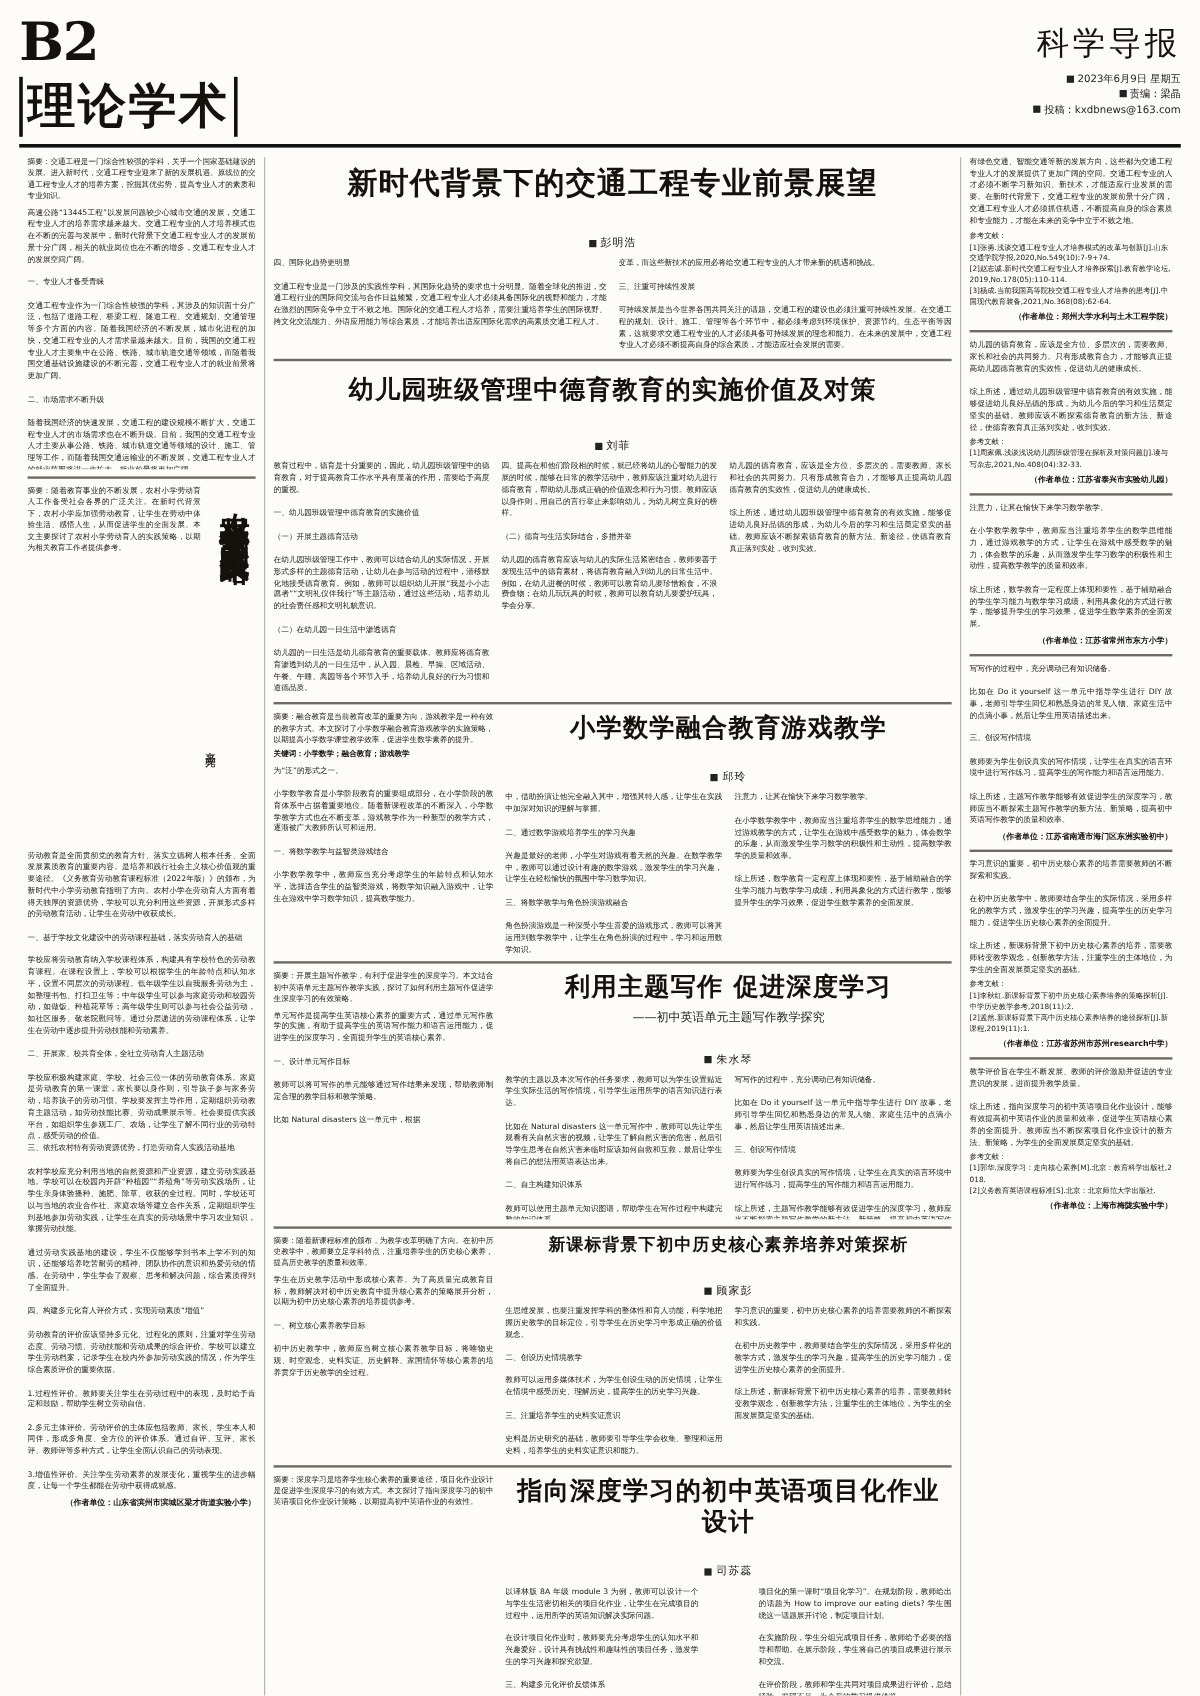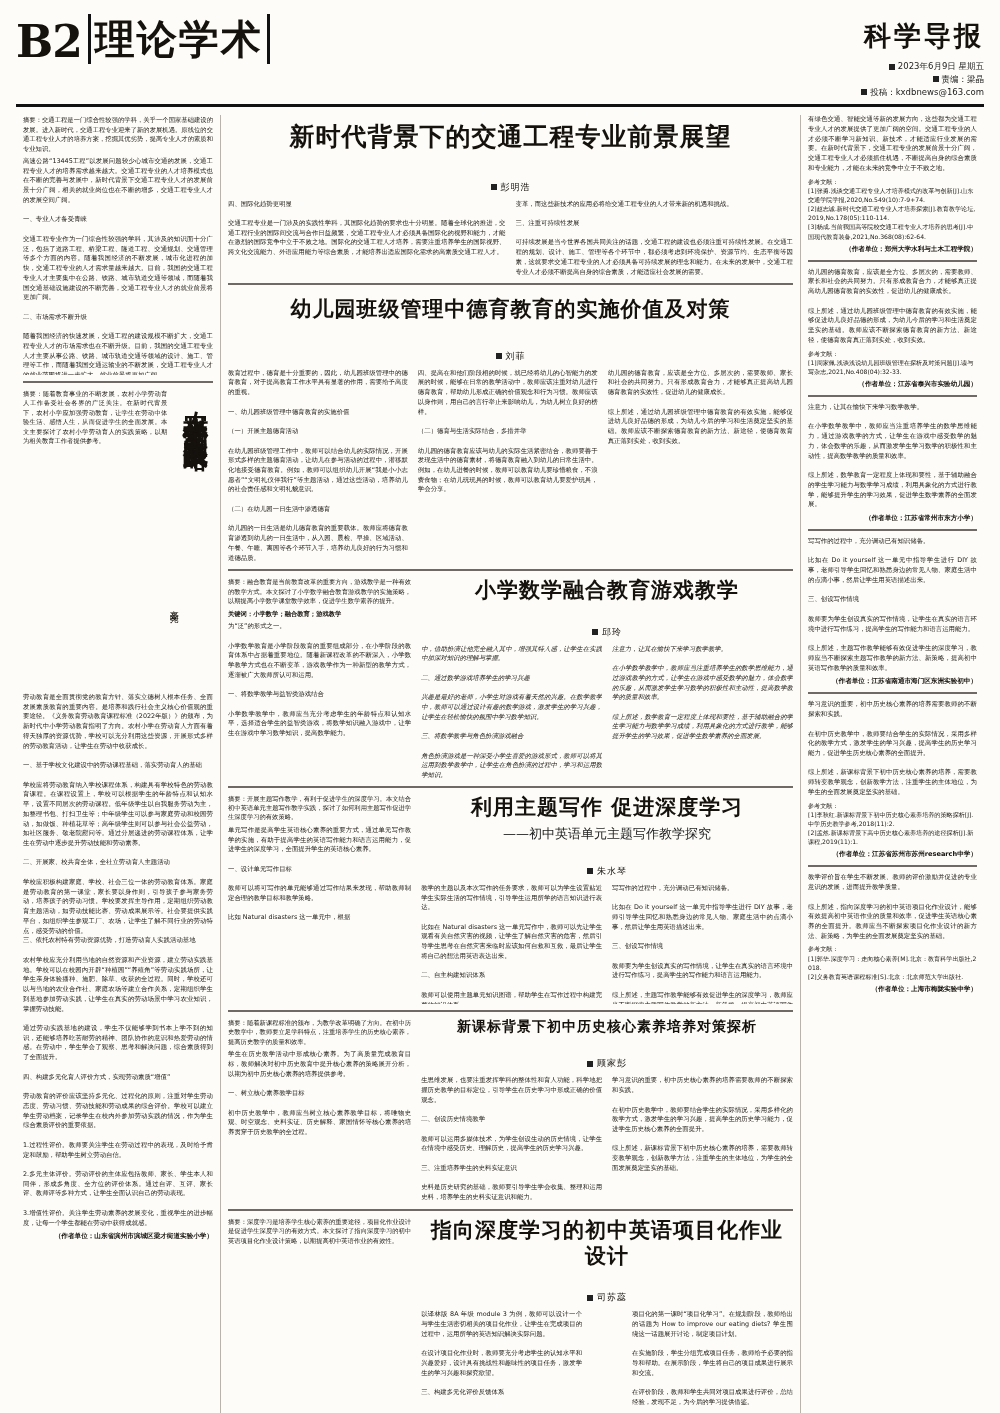--- a/index.html
+++ b/index.html
@@ -14,7 +14,7 @@
 
   
   .masthead{display:flex;align-items:flex-start;justify-content:space-between;border-bottom:3px solid #111;padding-bottom:6px;}
-  .mast-left{display:flex;align-items:flex-end;gap:6px;}
+  .mast-left{display:flex;align-items:flex-start;gap:6px;flex-direction:column;}
   .page-no{font-family:"DejaVu Serif","Liberation Serif",serif;font-size:44px;font-weight:bold;letter-spacing:-1px;line-height:1;}
   .section-title{display:flex;align-items:center;border-left:3px solid #111;border-right:3px solid #111;padding:0 4px;height:50px;}
   .section-title span{font-size:40px;font-weight:bold;font-family:"DejaVu Serif","Liberation Serif",serif;line-height:1;letter-spacing:2px;}

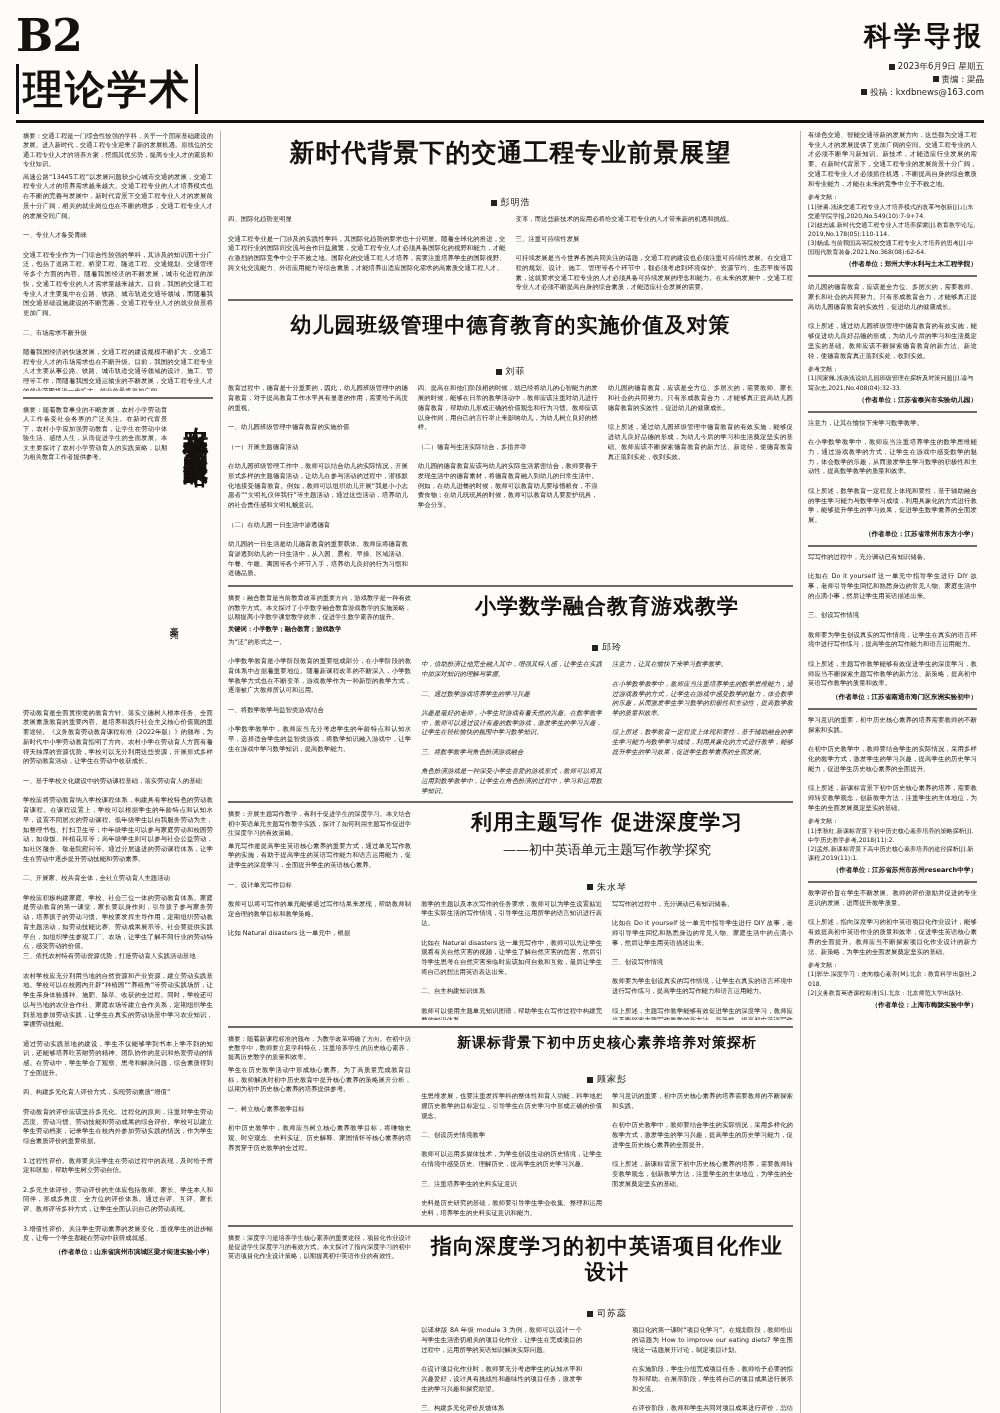--- a/index.html
+++ b/index.html
@@ -19,7 +19,7 @@
   .section-title{display:flex;align-items:center;border-left:3px solid #111;border-right:3px solid #111;padding:0 4px;height:50px;}
   .section-title span{font-size:40px;font-weight:bold;font-family:"DejaVu Serif","Liberation Serif",serif;line-height:1;letter-spacing:2px;}
   .mast-right{text-align:right;padding-top:4px;}
-  .paper-name{font-family:"DejaVu Serif","Liberation Serif",serif;font-size:27px;font-weight:bold;letter-spacing:3px;margin-bottom:6px;}
+  .paper-name{font-family:"DejaVu Serif","Liberation Serif",serif;font-size:27px;font-weight:normal;letter-spacing:3px;margin-bottom:6px;}
   .meta-line{font-size:8.5px;color:#222;line-height:1.5;white-space:nowrap;}
   .meta-line .sq{display:inline-block;width:6px;height:6px;background:#222;margin-right:3px;vertical-align:middle;}
 

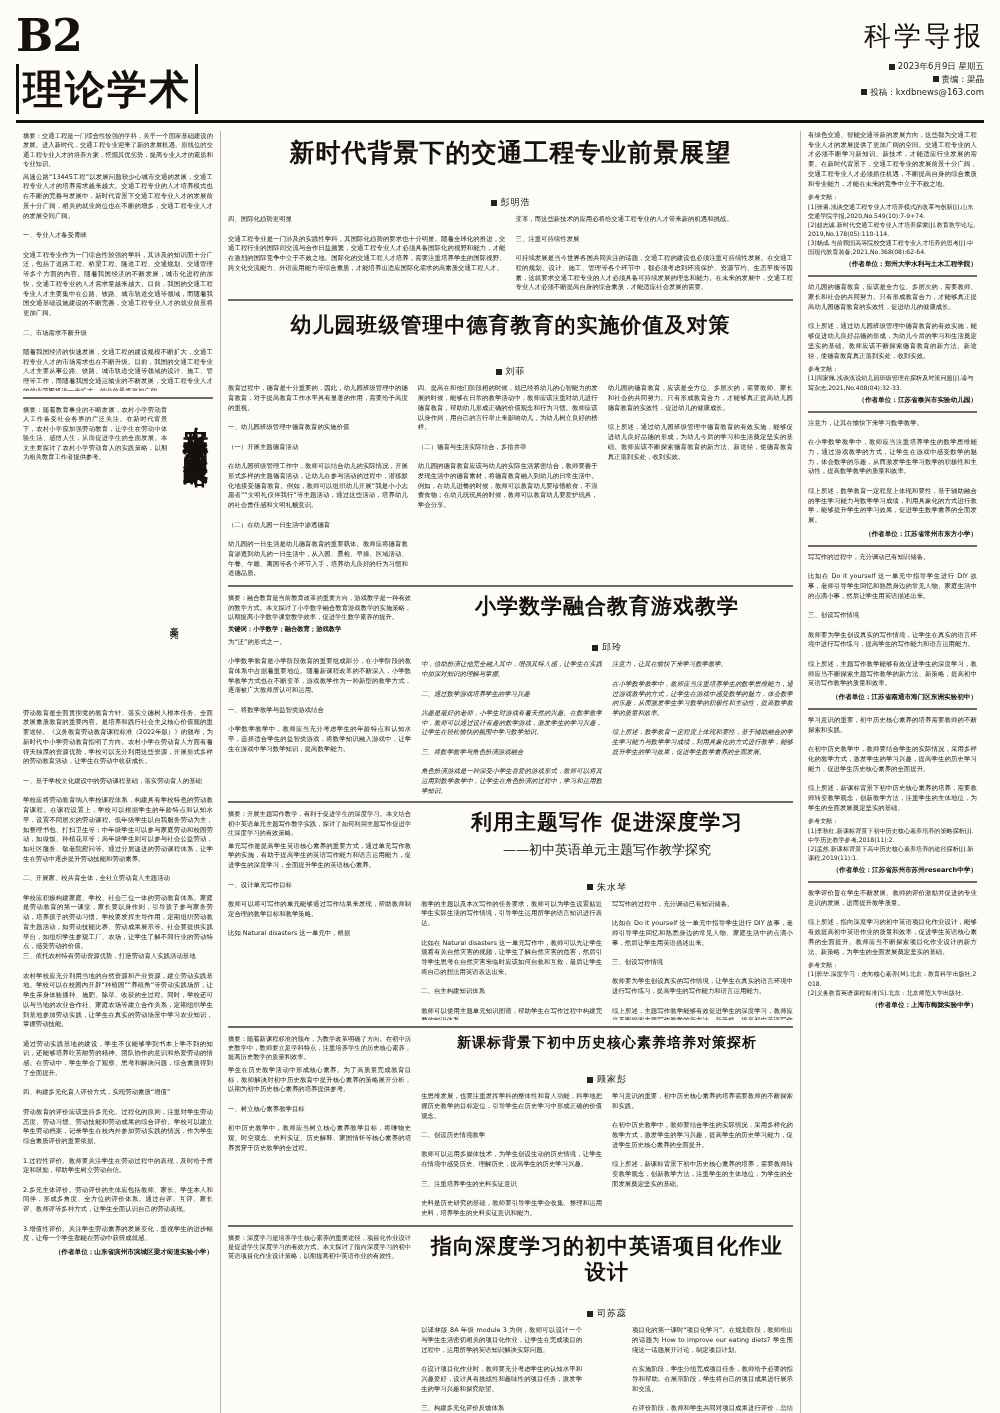--- a/index.html
+++ b/index.html
@@ -209,7 +209,7 @@
         <div class="sub" style="width:67%;">
           <div class="headline h-mid" style="margin-top:0;">小学数学融合教育游戏教学</div>
           <div class="byline"><span class="mark"></span><span>邱玲</span></div>
-          <div class="hsplit" style="gap:10px;font-style:italic;">
+          <div class="hsplit" style="gap:10px;">
             <div class="sub" style="width:50%;">
               <div class="body-text" style="max-height:135px;overflow:hidden;">中，借助扮演让他完全融入其中，增强其特人感，让学生在实践中加深对知识的理解与掌握。
 

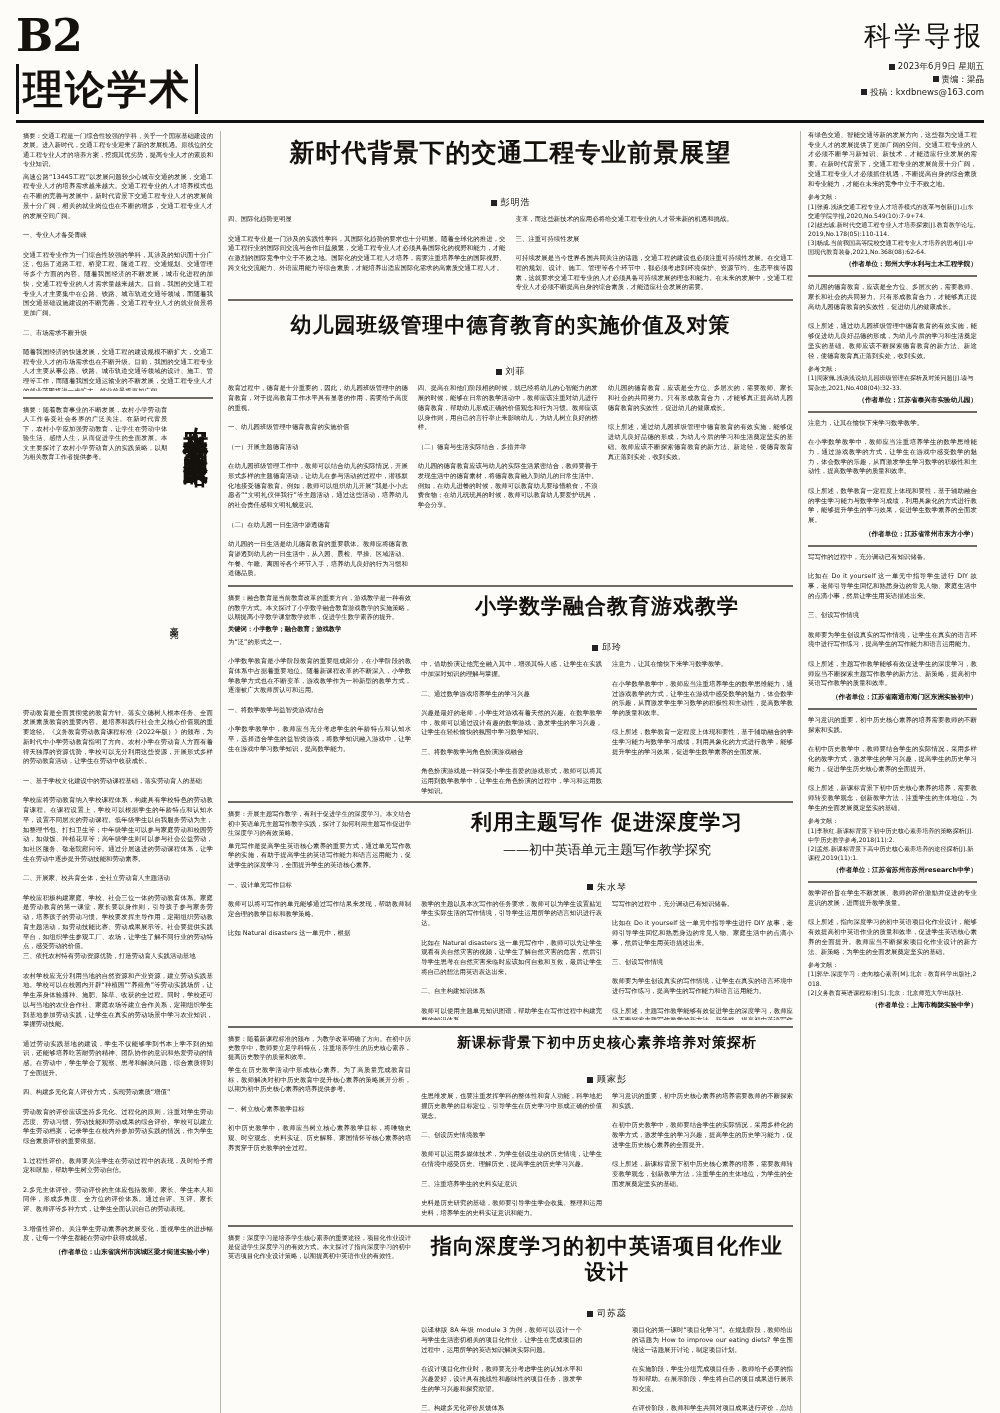--- a/index.html
+++ b/index.html
@@ -54,7 +54,7 @@
   .h-main{font-size:25px;margin:6px 0 6px;}
   .h-mid{font-size:21px;margin:5px 0 5px;}
   .h-small{font-size:14px;margin:5px 0 5px;}
-  .subhead{font-size:13px;text-align:center;color:#222;margin-bottom:4px;}
+  .subhead{font-size:10px;text-align:center;color:#222;margin-bottom:4px;}
   .byline{text-align:center;font-size:9px;margin-bottom:6px;letter-spacing:1px;margin-top:22px;}
   .byline .mark{display:inline-block;width:6px;height:6px;background:#222;margin-right:4px;vertical-align:middle;}
 

